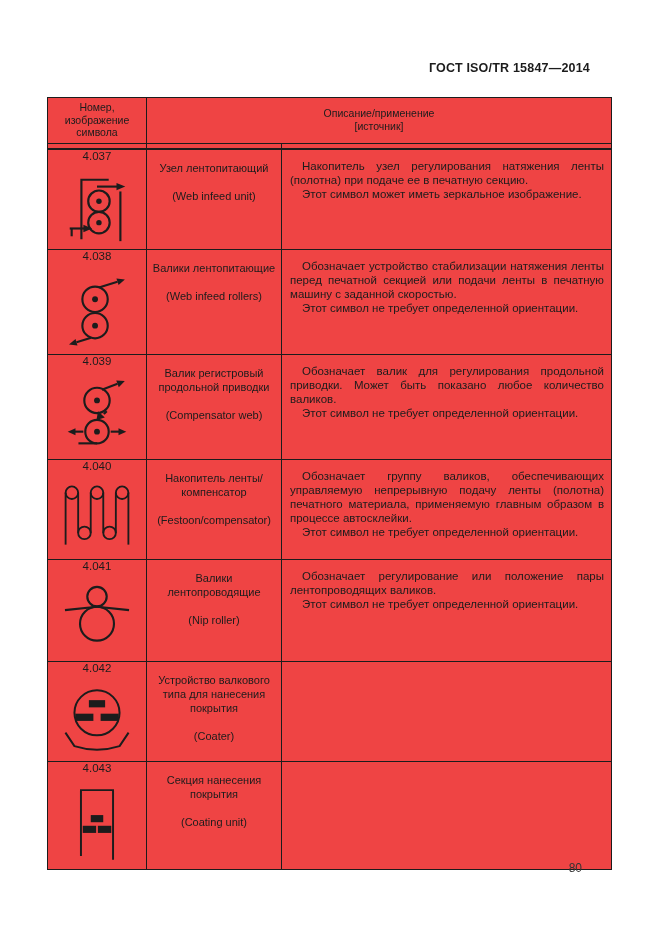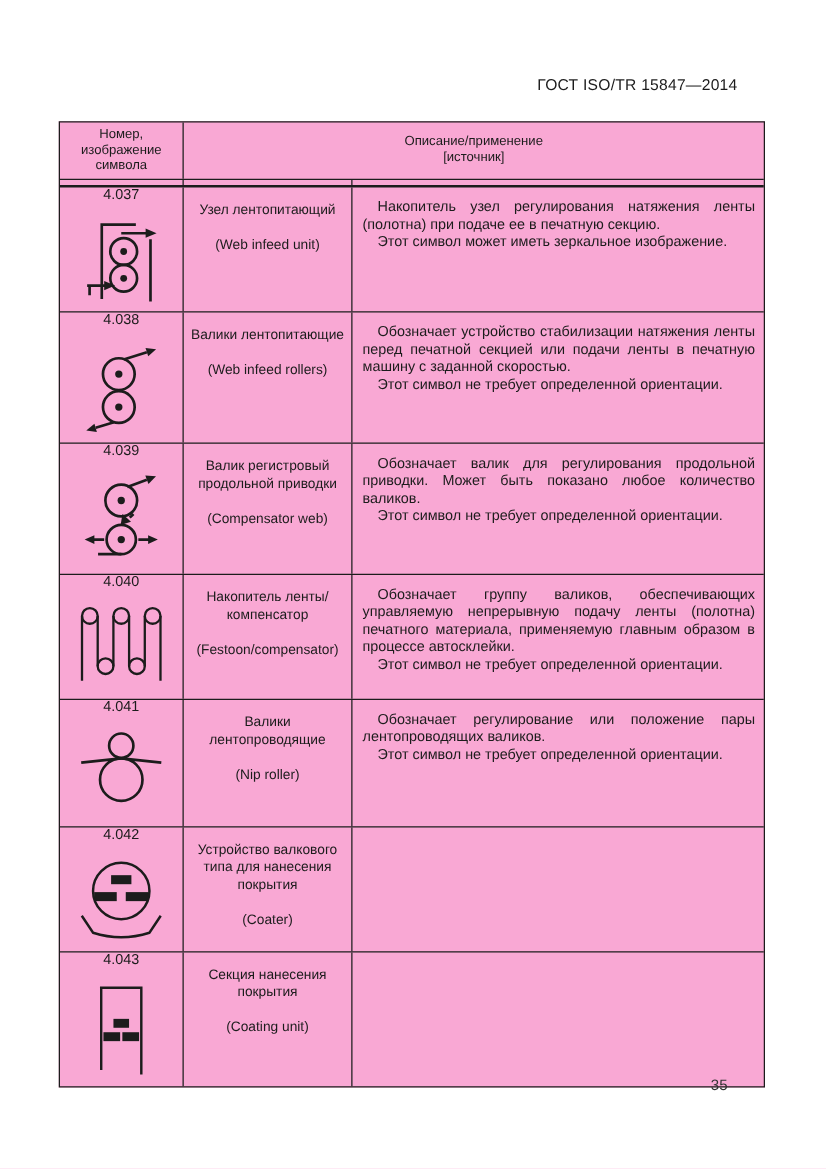--- a/index.html
+++ b/index.html
@@ -10,7 +10,7 @@
   }
   .doc-header {
     position:absolute; top:61px; left:0; width:590px;
-    text-align:right; font-weight:normal; font-size:12.5px; letter-spacing:.2px;
+    text-align:right; font-weight:bold; font-size:12.5px; letter-spacing:.2px;
   }
   .gtable {
     position:absolute; left:47px; top:97px; width:565px;

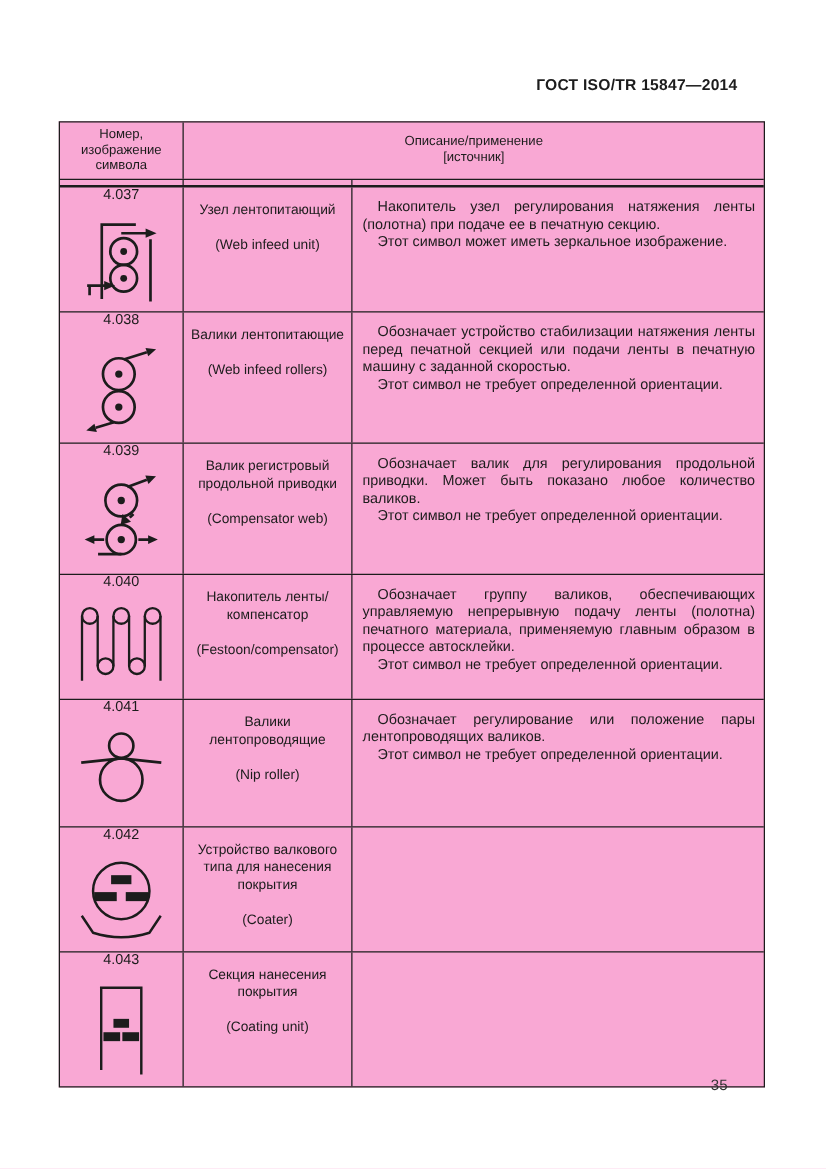--- a/index.html
+++ b/index.html
@@ -14,7 +14,7 @@
   }
   .gtable {
     position:absolute; left:47px; top:97px; width:565px;
-    border:1.6px solid #1c1c1c; box-sizing:border-box; background:#f9a8d4;
+    border:1.6px solid #1c1c1c; box-sizing:border-box; background:#ef4444;
   }
   .c1 { width:99px;  border-right:1px solid #1c1c1c; box-sizing:border-box; }
   .c2 { width:135px; border-right:1px solid #1c1c1c; box-sizing:border-box; }

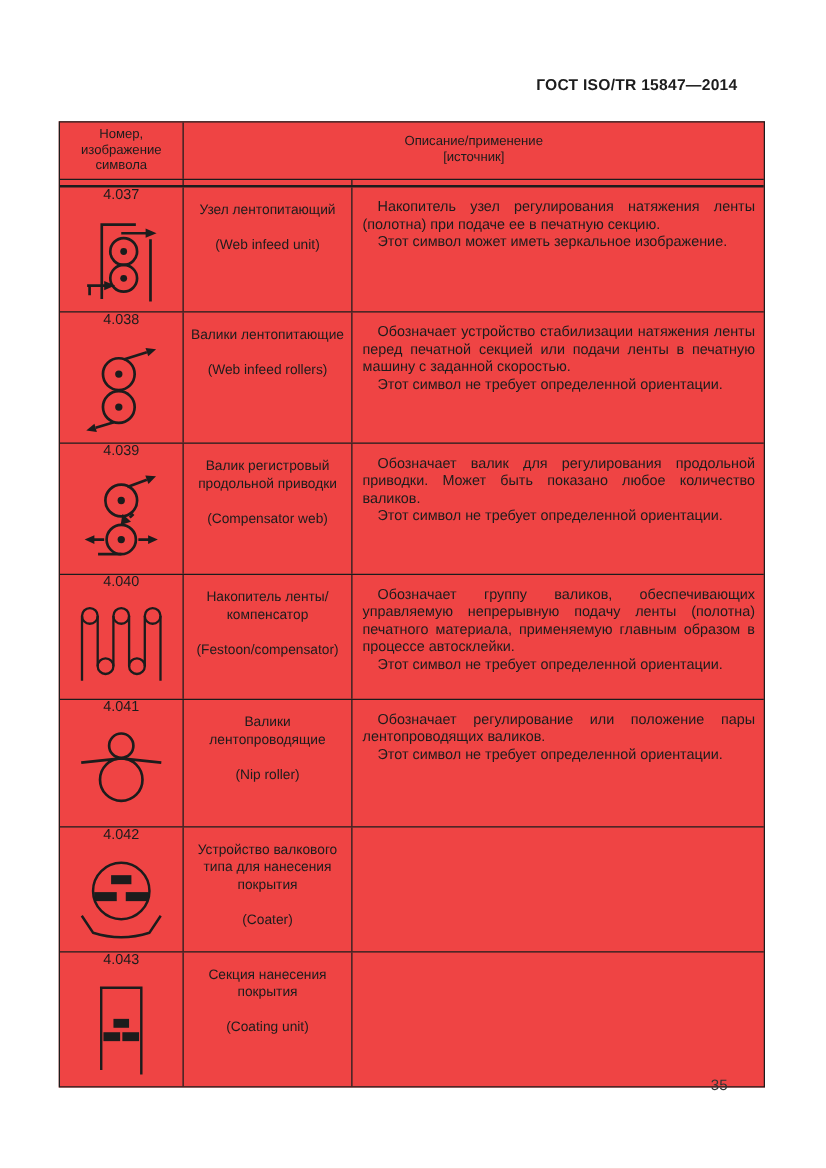--- a/index.html
+++ b/index.html
@@ -240,6 +240,6 @@
 
 </div>
 
-<div class="page-number">35</div>
+<div class="page-number">80</div>
 
 </body></html>

